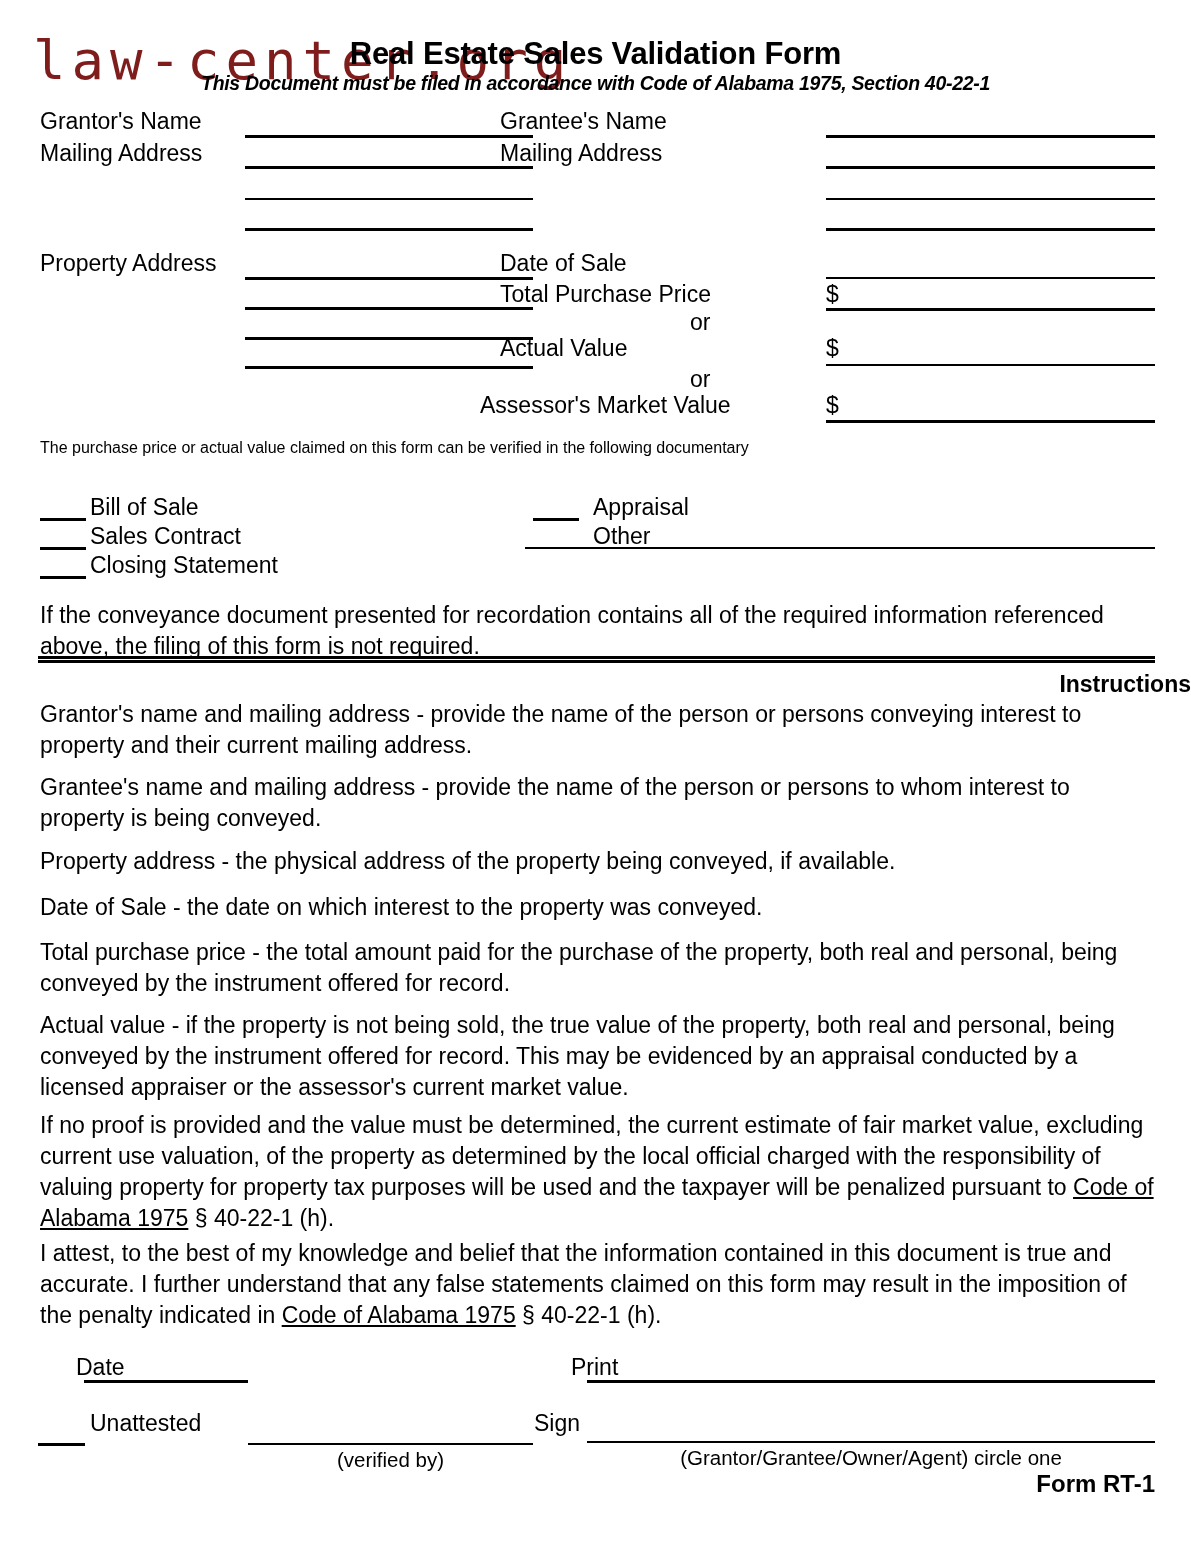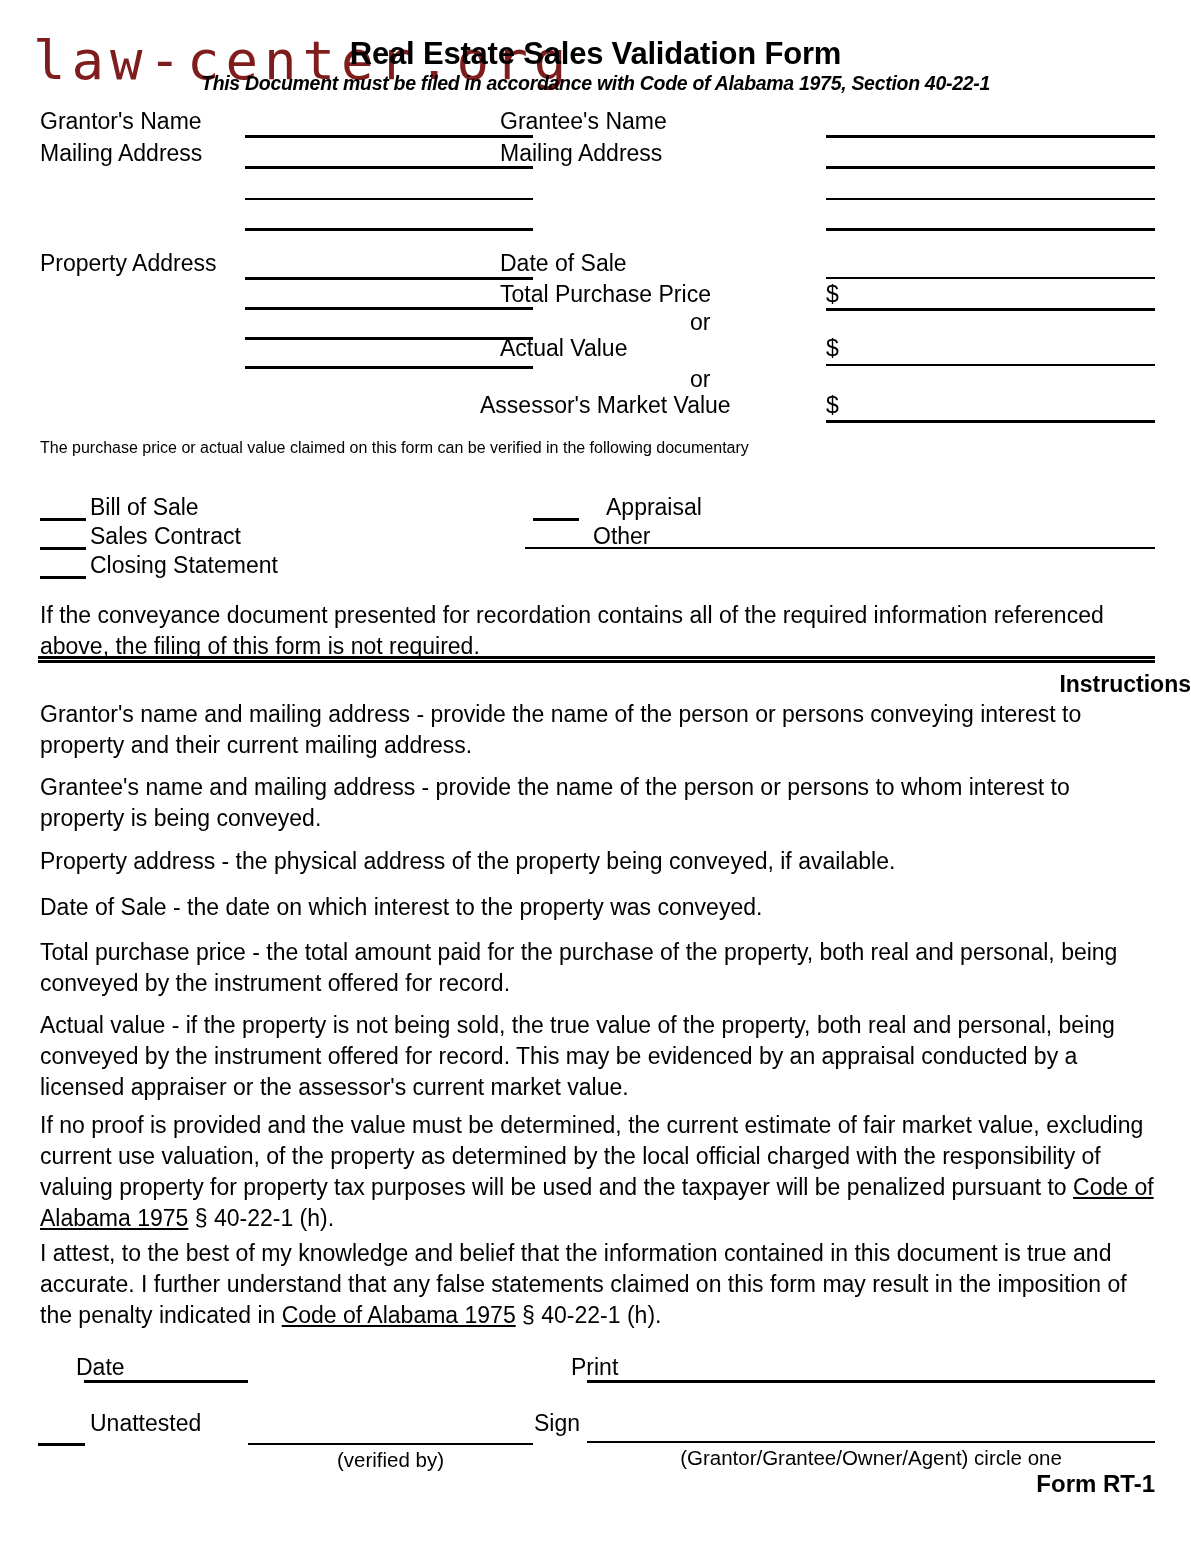--- a/index.html
+++ b/index.html
@@ -176,7 +176,7 @@
   <div class="lbl" style="left:90px; top:554px;">Closing Statement</div>
 
   <div class="rule" style="left:533px; top:518px; width:46px;"></div>
-  <div class="lbl" style="left:593px; top:496px;margin-left:13px;">Appraisal</div>
+  <div class="lbl" style="left:593px; top:496px;">Appraisal</div>
 
   <div class="lbl" style="left:593px; top:525px;">Other</div>
   <div class="rule thin" style="left:525px; top:547px; width:630px;"></div>

